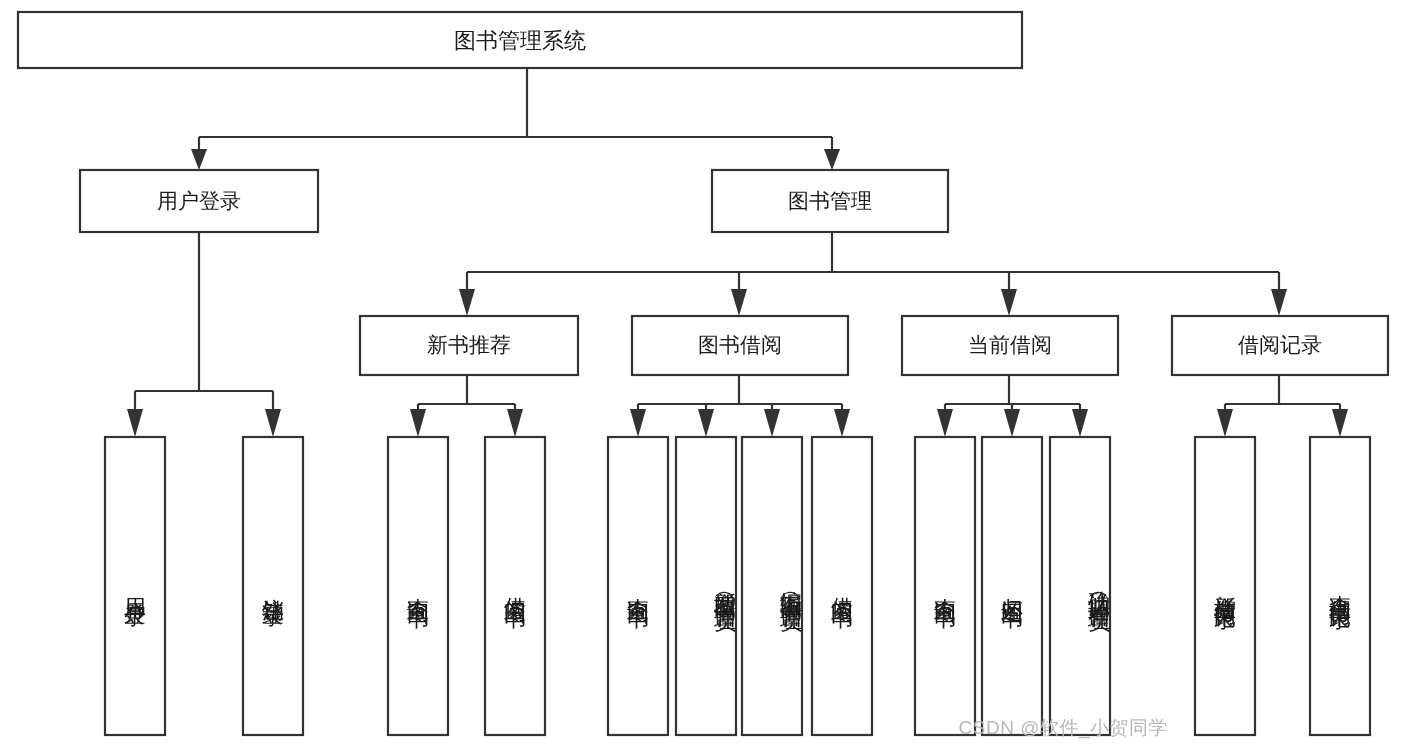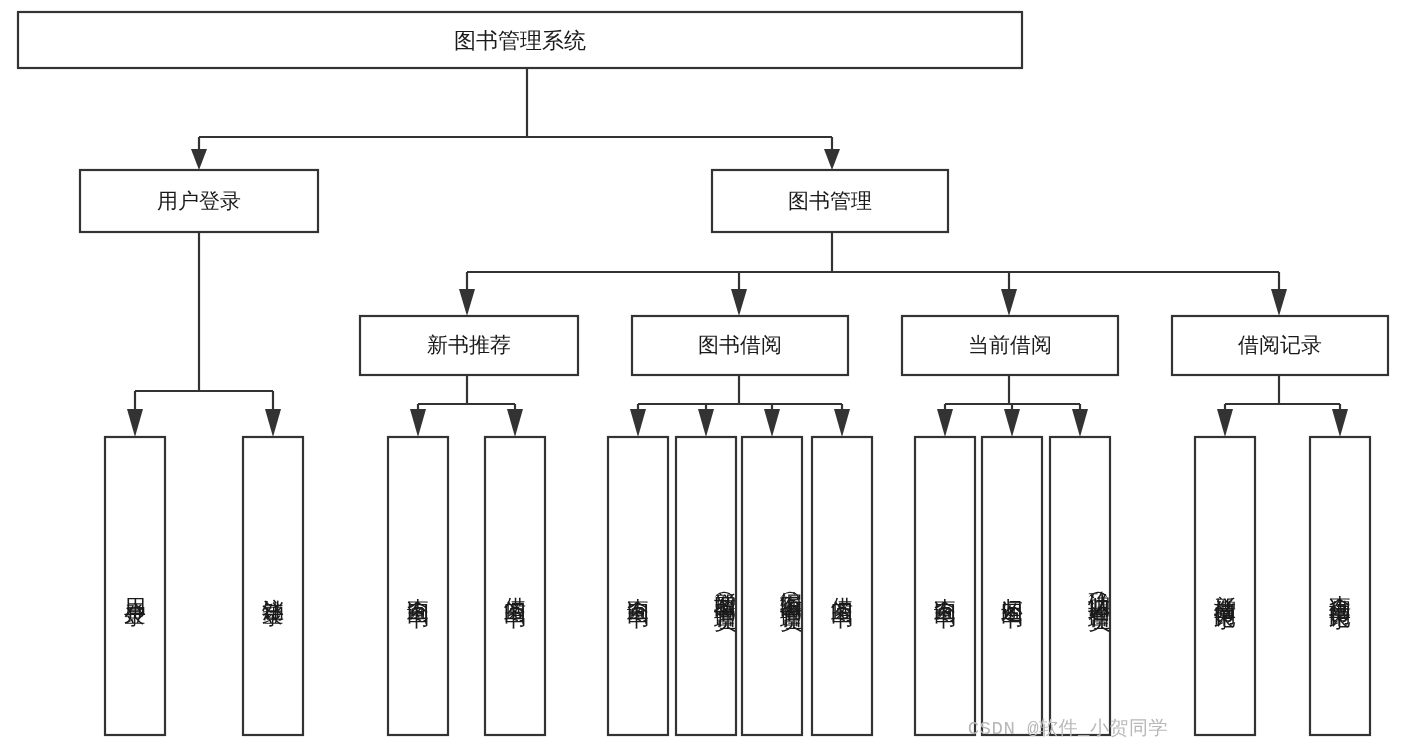--- a/index.html
+++ b/index.html
@@ -76,7 +76,7 @@
     position: absolute;
     right: 10px;
     bottom: 6px;
-    font-family: Liberation Mono, monospace;
+    font-family: Liberation Sans, sans-serif;
     font-size: 19px;
     color: #b8b8b8;
     letter-spacing: 0.5px;

